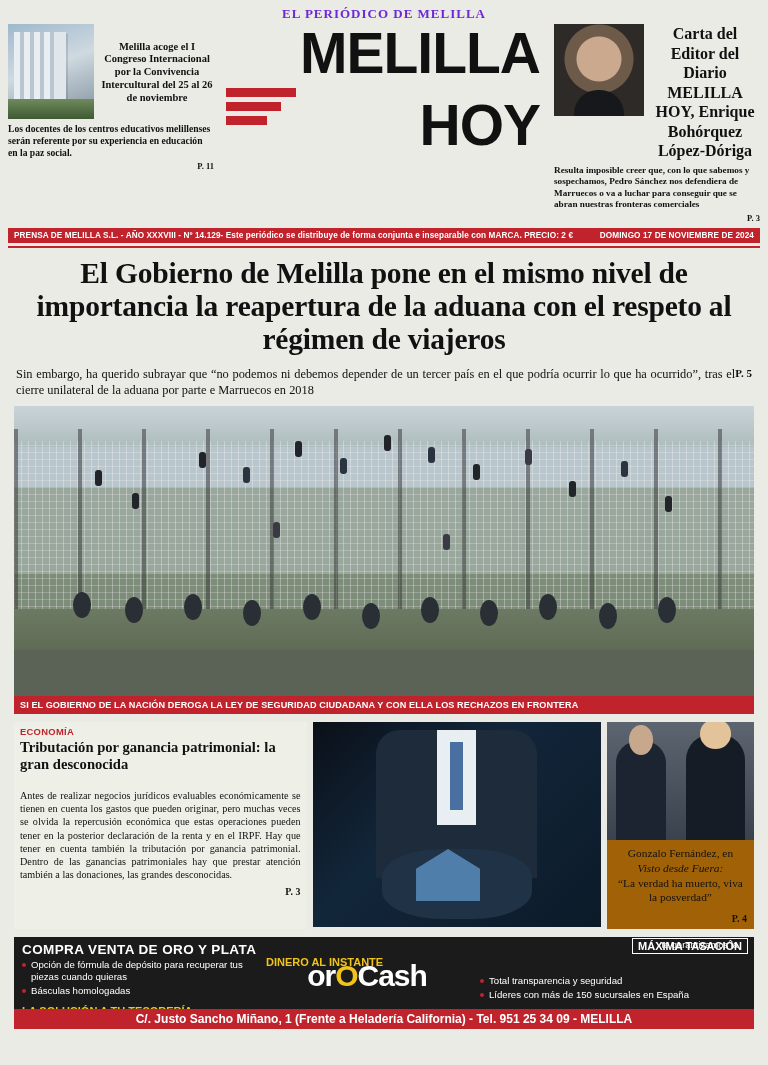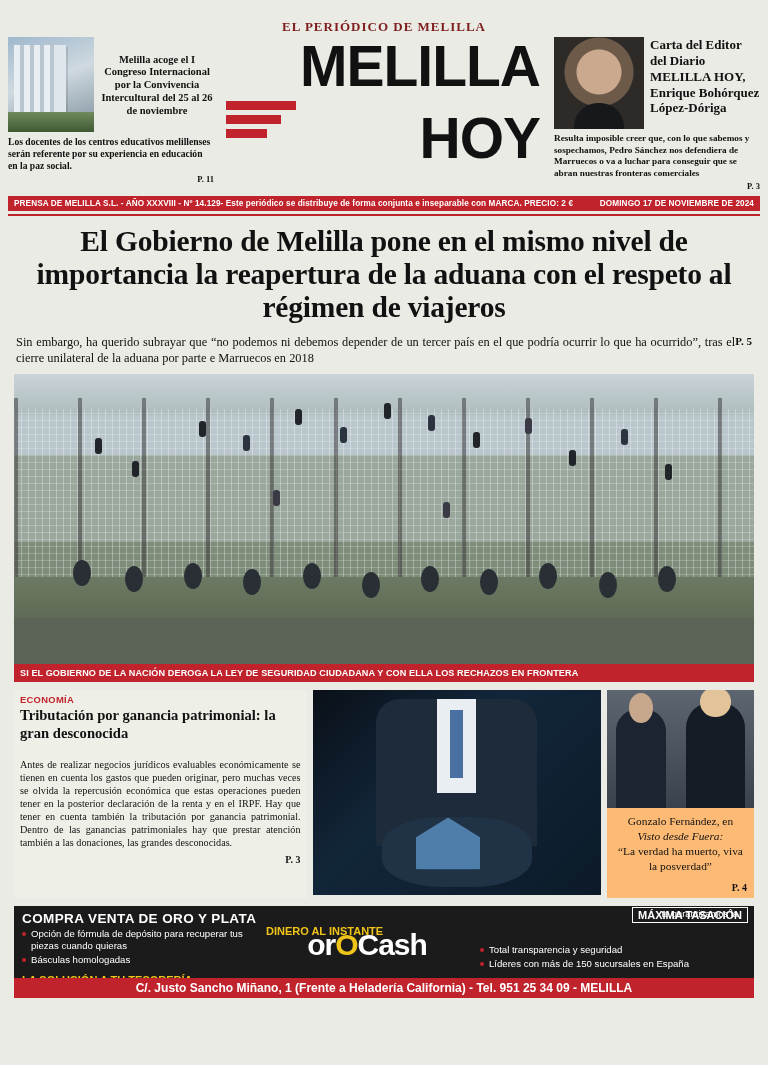--- a/index.html
+++ b/index.html
@@ -16,11 +16,11 @@
   .masthead-top{
     text-align:center;
     font-family:"Liberation Serif", serif;
-    color:#7f1d1d;
+    color:#6d28d9;
     font-weight:bold;
     font-size:13px;
     letter-spacing:1px;
-    padding-top:19px;
+    padding-top:6px;
     padding-bottom:2px;
   }
   .head-row{display:flex;align-items:flex-start;gap:6px;}

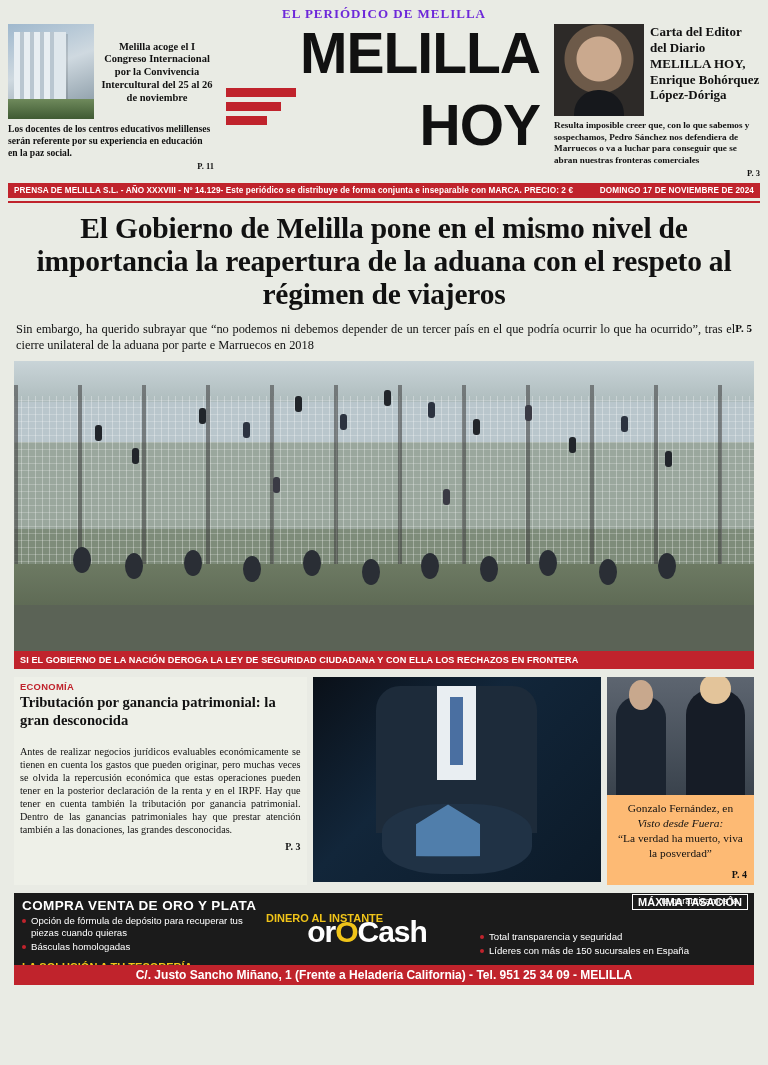--- a/index.html
+++ b/index.html
@@ -82,7 +82,7 @@
     content:"";position:absolute;left:20px;bottom:0;width:50px;height:26px;
     background:#16181c;border-radius:24px 24px 0 0;
   }
-  .right-head-text{font-size:13px;line-height:1.22;font-weight:bold;flex:1;}
+  .right-head-text{font-size:16px;line-height:1.22;font-weight:bold;text-align:center;flex:1;}
   .right-sub{font-size:9.2px;line-height:1.25;font-weight:bold;text-align:left;margin-top:4px;}
 
   

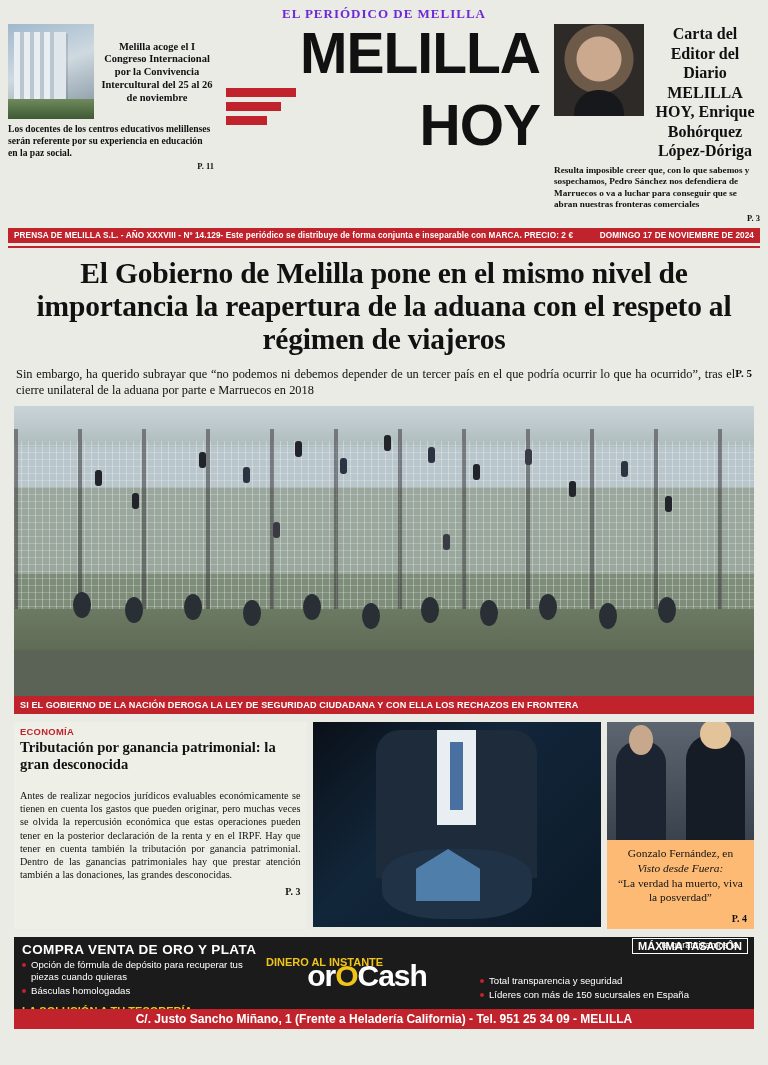--- a/index.html
+++ b/index.html
@@ -147,7 +147,7 @@
   .cols{display:flex;gap:6px;margin:8px 6px 0 6px;}
   .col-a{width:298px;background:#eef0e8;padding:4px 6px 6px 6px;box-sizing:border-box;}
   .col-b{width:294px;position:relative;}
-  .col-c{width:150px;background:#fdba74;padding:0;box-sizing:border-box;}
+  .col-c{width:150px;background:#a16207;padding:0;box-sizing:border-box;}
   .kicker{
     color:#c0232c;font-family:"Liberation Sans", sans-serif;
     font-size:9.4px;font-weight:bold;letter-spacing:.3px;margin-bottom:2px;

